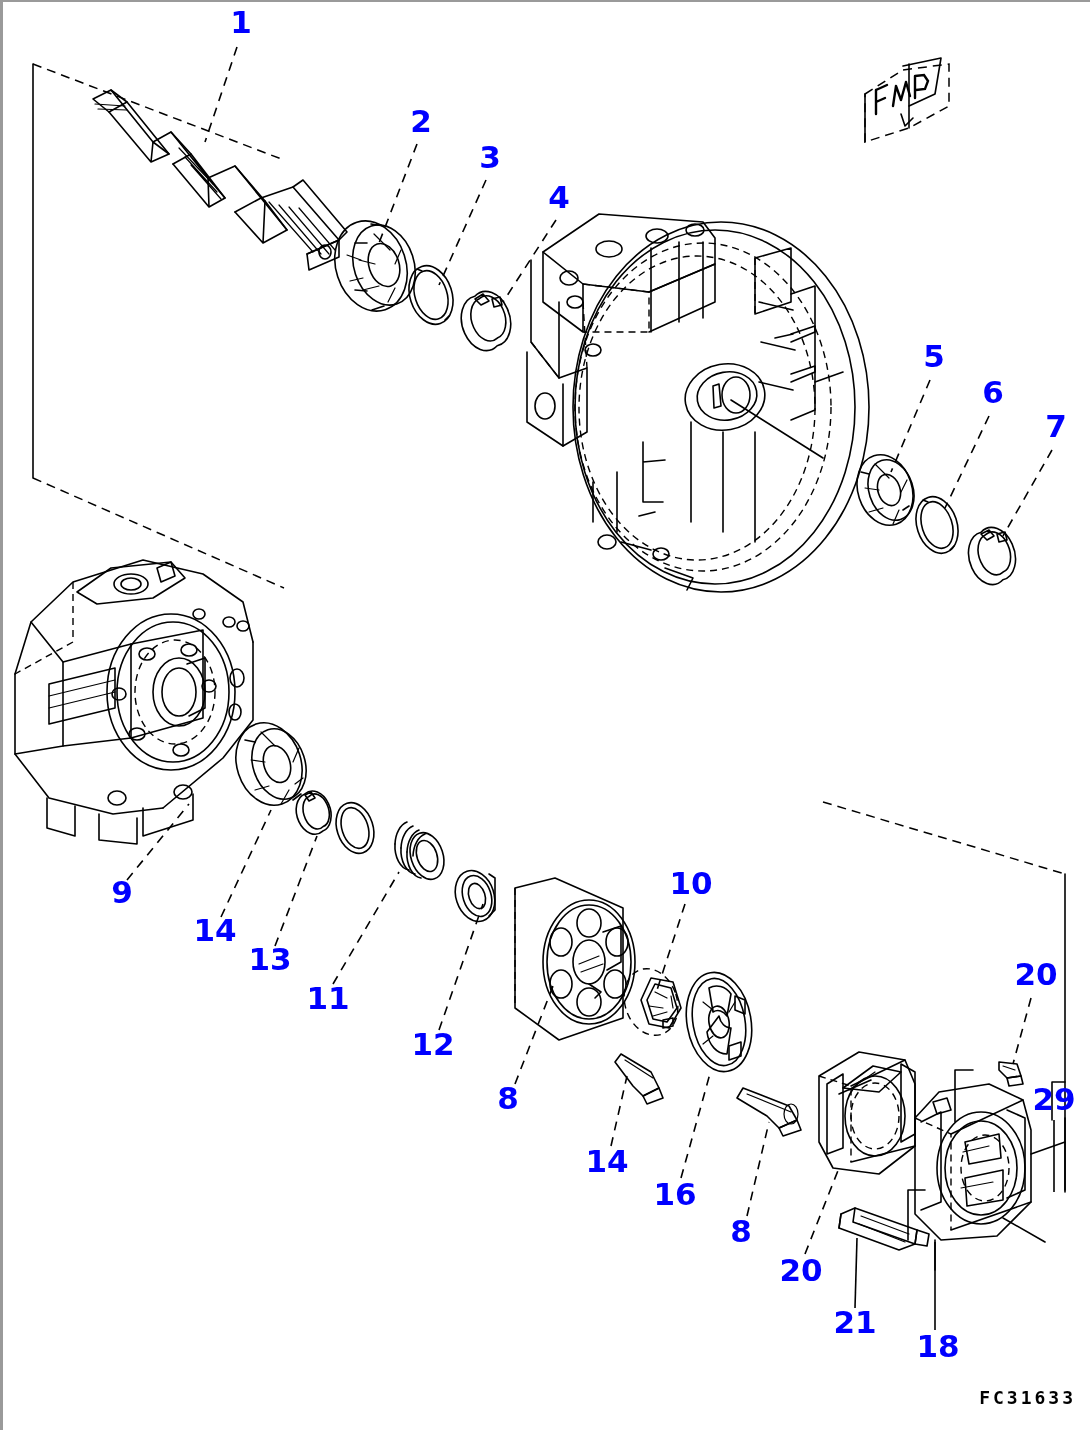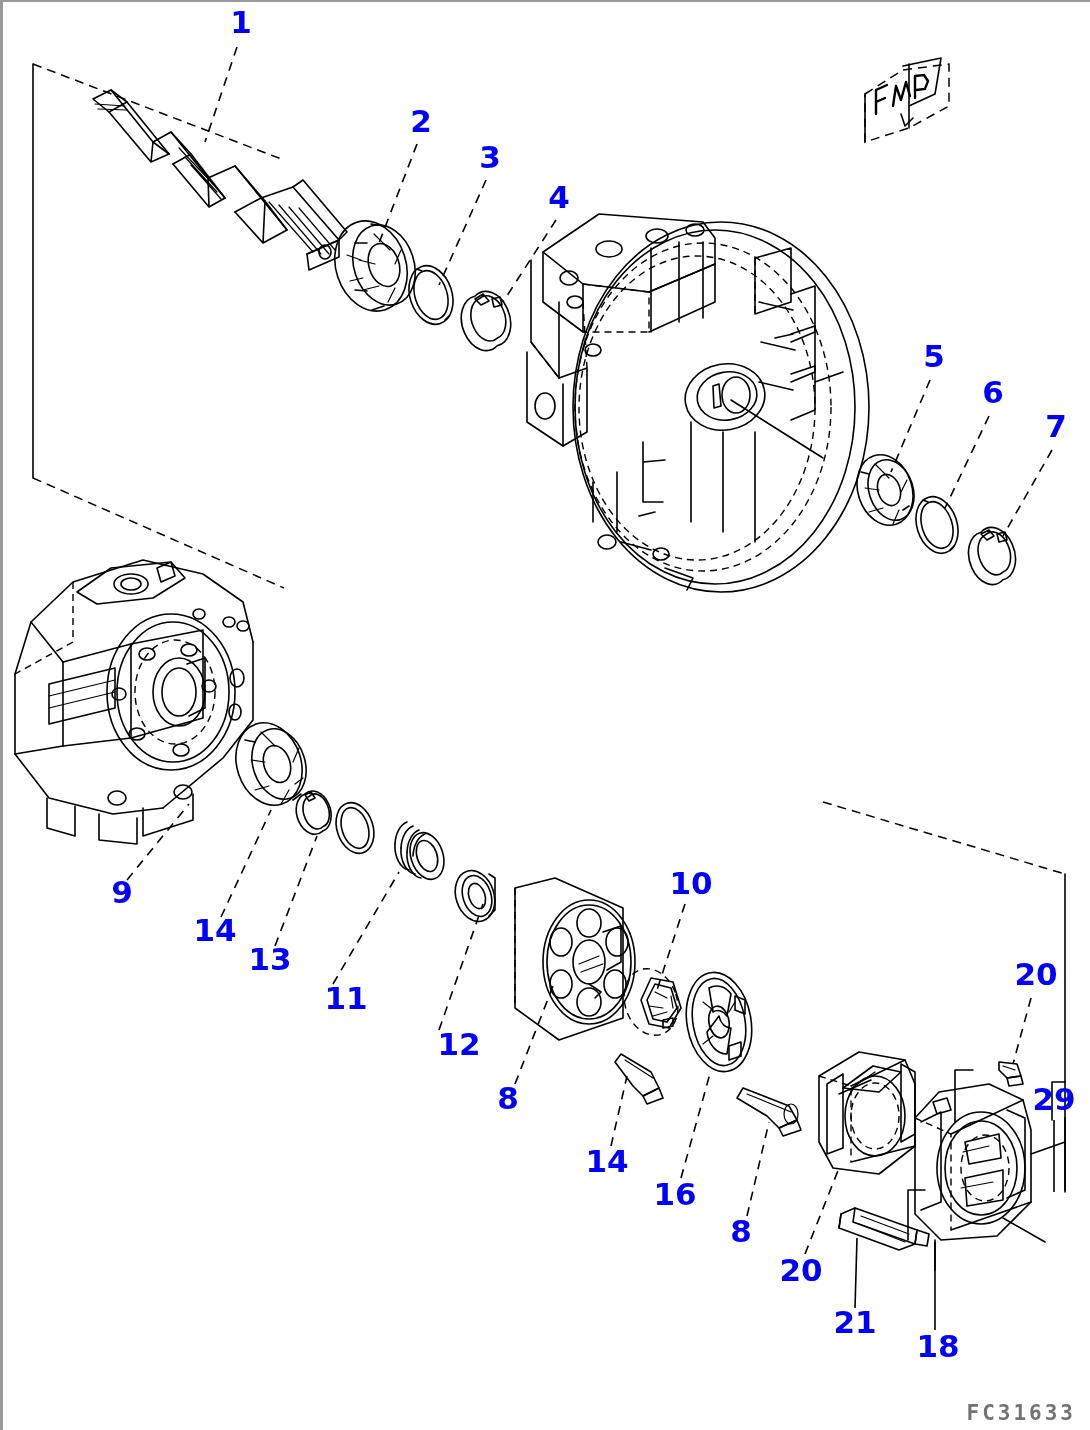--- a/index.html
+++ b/index.html
@@ -395,7 +395,7 @@
   <span class="callout" style="left:505px;top:1096px">8</span>
   <span class="callout" style="left:119px;top:890px">9</span>
   <span class="callout" style="left:688px;top:881px">10</span>
-  <span class="callout" style="left:343px;top:996px">11</span>
+  <span class="callout" style="left:325px;top:996px">11</span>
   <span class="callout" style="left:456px;top:1042px">12</span>
   <span class="callout" style="left:267px;top:957px">13</span>
   <span class="callout" style="left:212px;top:928px">14</span>

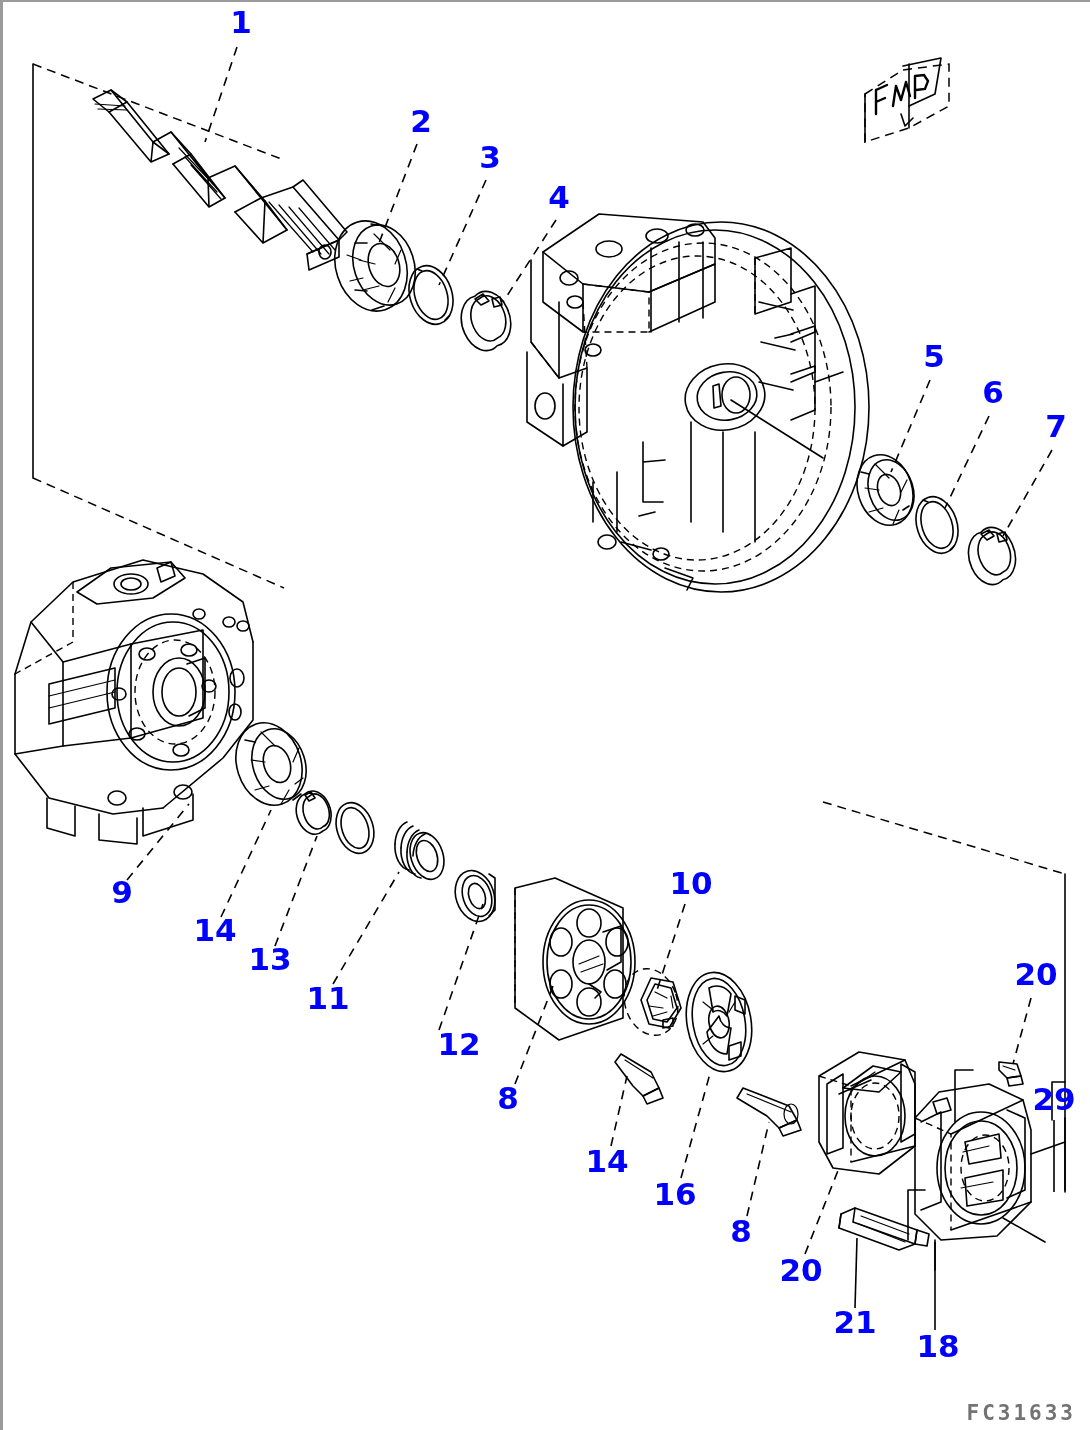--- a/index.html
+++ b/index.html
@@ -396,7 +396,7 @@
   <span class="callout" style="left:119px;top:890px">9</span>
   <span class="callout" style="left:688px;top:881px">10</span>
   <span class="callout" style="left:325px;top:996px">11</span>
-  <span class="callout" style="left:456px;top:1042px">12</span>
+  <span class="callout" style="left:430px;top:1042px">12</span>
   <span class="callout" style="left:267px;top:957px">13</span>
   <span class="callout" style="left:212px;top:928px">14</span>
   <span class="callout" style="left:604px;top:1159px">14</span>

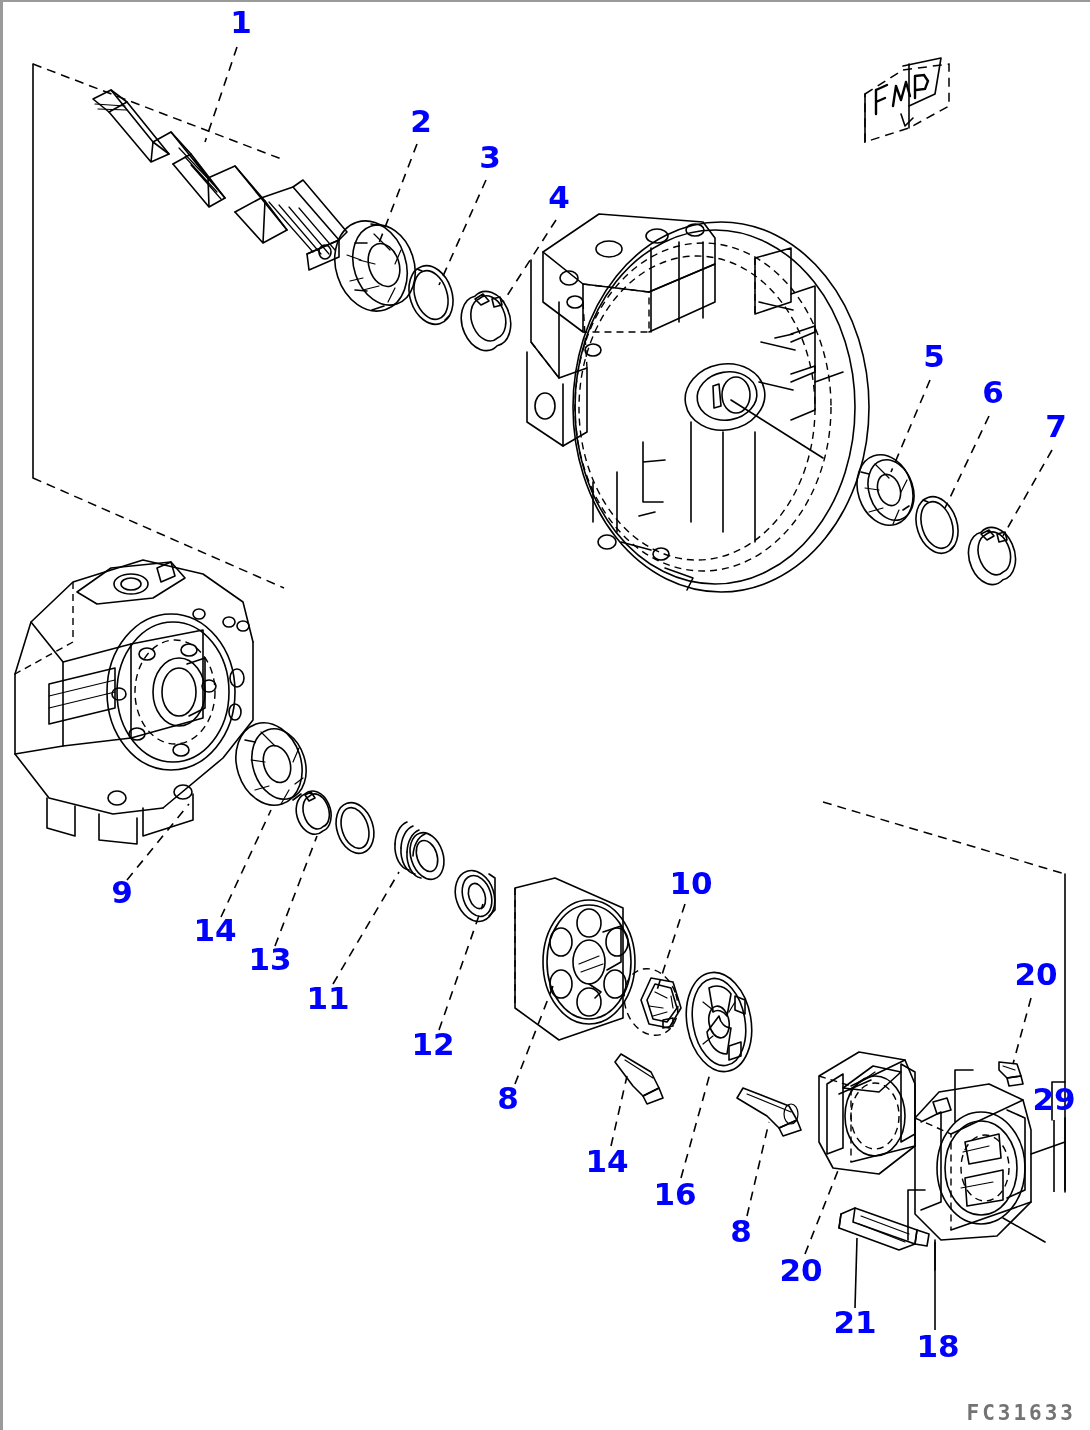--- a/index.html
+++ b/index.html
@@ -12,8 +12,8 @@
   .callout{position:absolute;color:#0000ff;font-family:"DejaVu Sans",sans-serif;
            font-weight:bold;font-size:31px;line-height:31px;letter-spacing:0px;
            white-space:nowrap;transform:translate(-50%,-50%);}
-  #partcode{position:absolute;right:14px;bottom:5px;color:#737373;
-            font-family:"DejaVu Sans Mono",monospace;font-size:21px;
+  #partcode{position:absolute;right:14px;bottom:22px;color:#000000;
+            font-family:"DejaVu Sans Mono",monospace;font-size:18px;
             letter-spacing:3px;font-weight:bold;}
 </style>
 </head>

